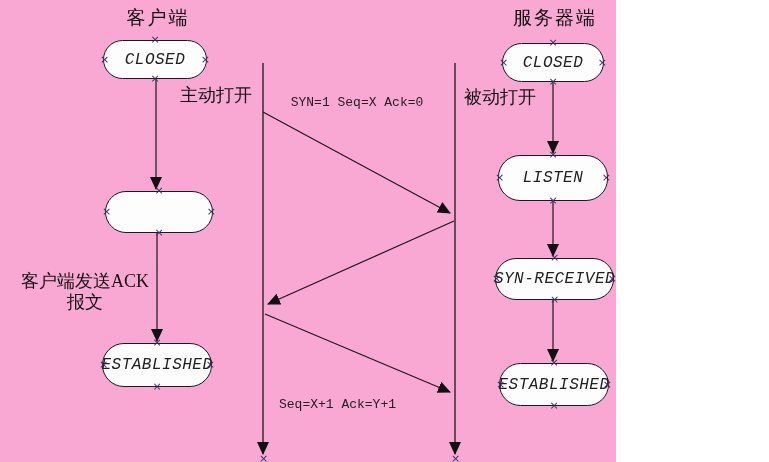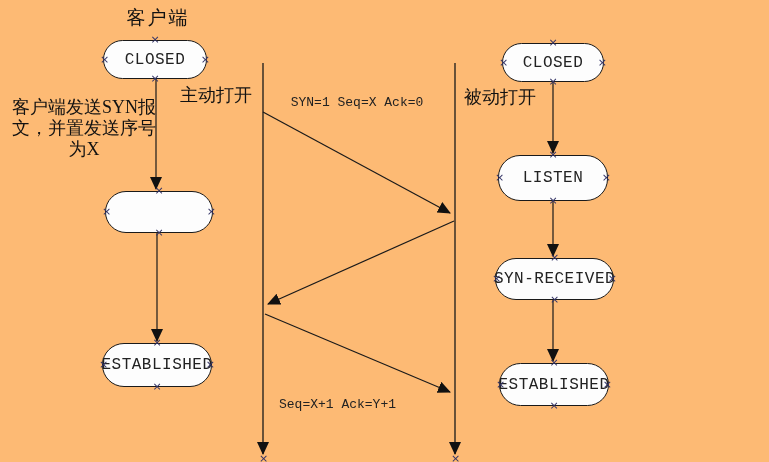--- a/index.html
+++ b/index.html
@@ -4,8 +4,8 @@
 <style>
   html,body{margin:0;padding:0;}
   .canvas{
-    position:relative;width:769px;height:462px;overflow:hidden;
-    background:#fdba74;color:#1a1a1a;
+    position:relative;width:616px;height:462px;overflow:hidden;
+    background:#f9a8d4;color:#1a1a1a;
     font-family:"Liberation Serif","DejaVu Serif",serif;
   }
   .center{text-align:center;}

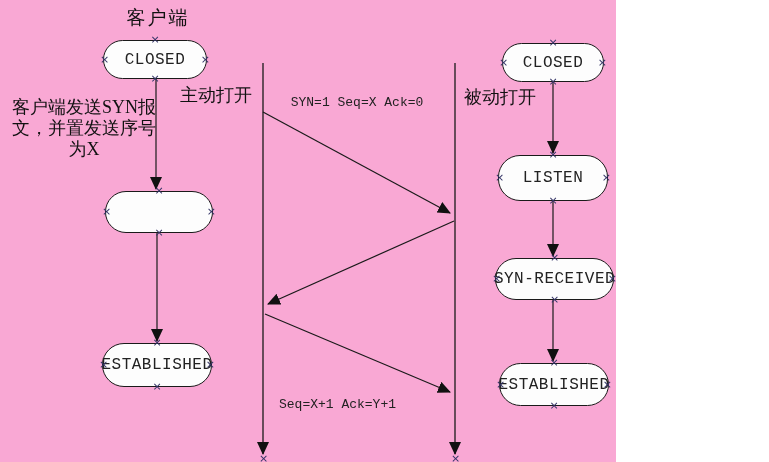--- a/index.html
+++ b/index.html
@@ -70,6 +70,7 @@
   </svg>
 
   <div class="title" style="left:98px;top:5px;width:120px">客户端</div>
+  <div class="title" style="left:495px;top:5px;width:120px">服务器端</div>
 
   <div class="node" style="left:103px;top:40px;width:104px;height:39px">
     <span class="node-label">CLOSED</span>

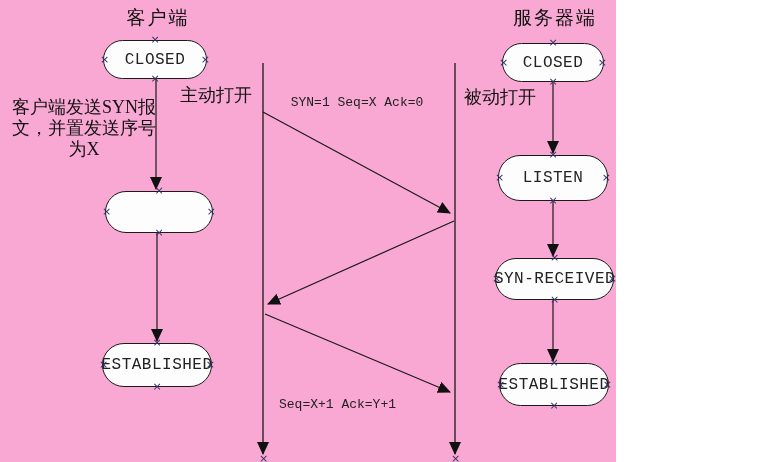--- a/index.html
+++ b/index.html
@@ -20,7 +20,7 @@
   }
   .node-label{
     font-family:"Liberation Mono","DejaVu Sans Mono",monospace;
-    font-size:16px;color:#222;letter-spacing:0.5px;white-space:nowrap;
+    font-size:16px;color:#222;letter-spacing:0.5px;white-space:nowrap;font-style:italic;
   }
   .cp{
     position:absolute;color:#333366;font-size:11px;line-height:8px;

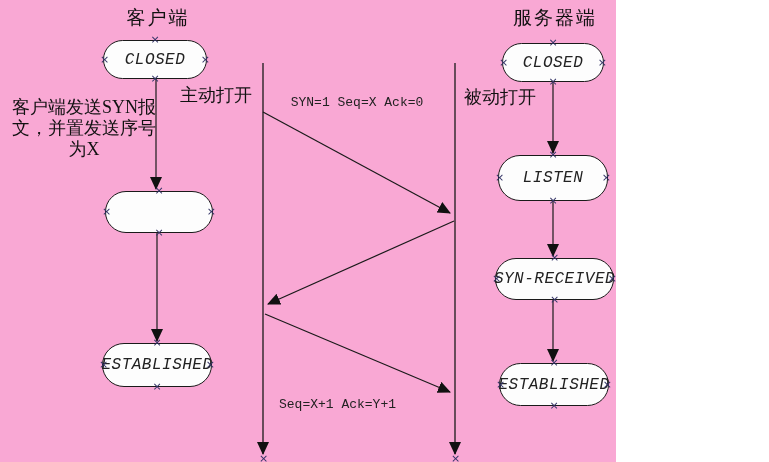--- a/index.html
+++ b/index.html
@@ -125,9 +125,6 @@
   <div class="cjk" style="left:180px;top:85px">主动打开</div>
   <div class="cjk" style="left:464px;top:87px">被动打开</div>
 
-  <div class="cjk center" style="left:0px;top:97px;width:168px">客户端发送SYN报
-文，并置发送序号
-为X</div>
 
   <div class="msg center" style="left:263px;top:92px;width:188px">SYN=1 Seq=X Ack=0</div>
   <div class="msg center" style="left:260px;top:394px;width:155px">Seq=X+1 Ack=Y+1</div>

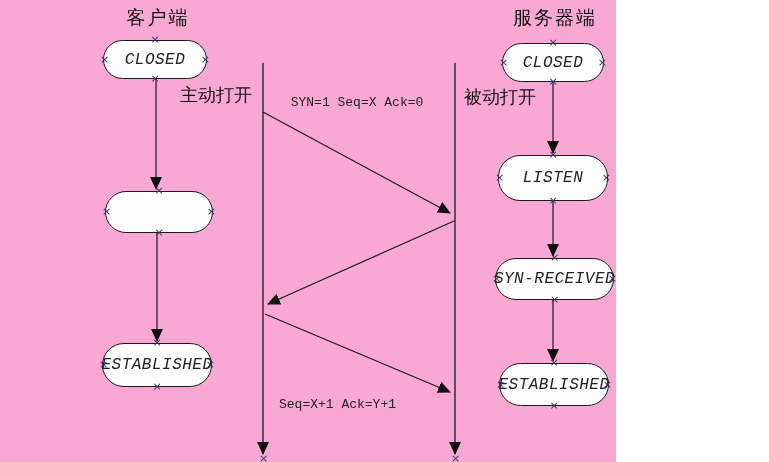--- a/index.html
+++ b/index.html
@@ -125,6 +125,8 @@
   <div class="cjk" style="left:180px;top:85px">主动打开</div>
   <div class="cjk" style="left:464px;top:87px">被动打开</div>
 
+  <div class="cjk center" style="left:10px;top:271px;width:150px">客户端发送ACK
+报文</div>
 
   <div class="msg center" style="left:263px;top:92px;width:188px">SYN=1 Seq=X Ack=0</div>
   <div class="msg center" style="left:260px;top:394px;width:155px">Seq=X+1 Ack=Y+1</div>

